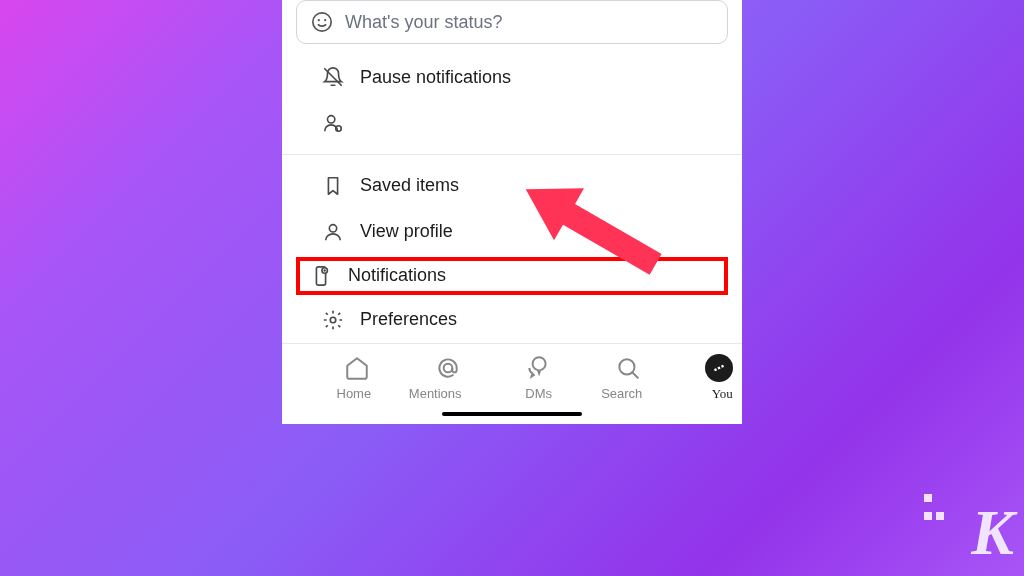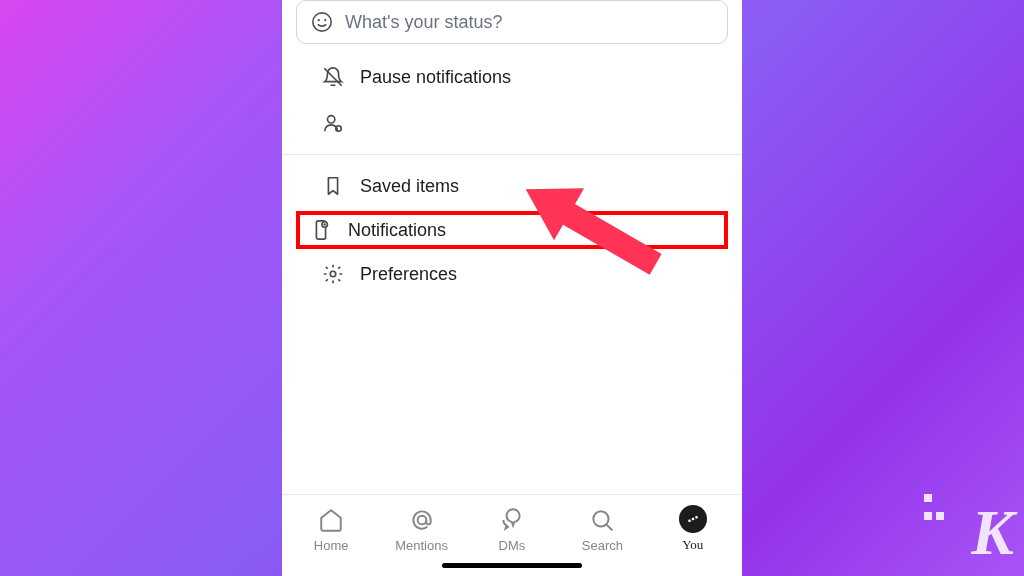--- a/index.html
+++ b/index.html
@@ -20,7 +20,7 @@
       left: 282px;
       top: 0;
       width: 460px;
-      height: 576px;
+      height: 424px;
       background: #fff;
       display: flex;
       flex-direction: column;

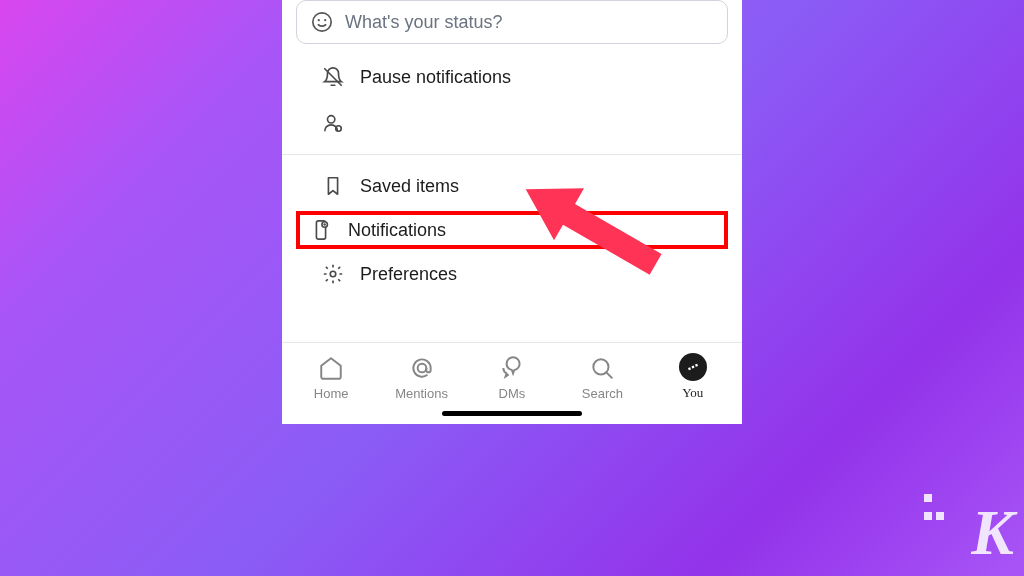--- a/index.html
+++ b/index.html
@@ -201,6 +201,15 @@
     <span class="label">Saved items</span>
   </div>
 
+  <div class="menu-item">
+    <span class="icon">
+      <svg width="22" height="22" viewBox="0 0 24 24" fill="none" stroke="#4a4a4a" stroke-width="1.8">
+        <circle cx="12" cy="8" r="4"></circle>
+        <path d="M4 21c0-4 4-7 8-7s8 3 8 7"></path>
+      </svg>
+    </span>
+    <span class="label">View profile</span>
+  </div>
 
   <div class="menu-item highlight-box">
     <span class="icon">

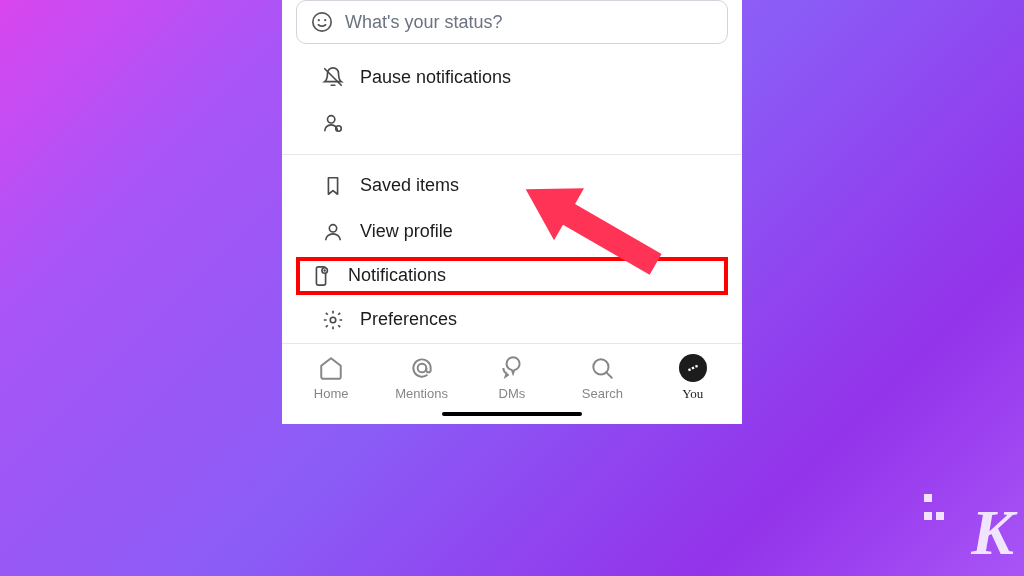--- a/index.html
+++ b/index.html
@@ -85,7 +85,7 @@
     .tab-item {
       display: flex;
       flex-direction: column;
-      align-items: center;
+      align-items: flex-end;
       gap: 4px;
       color: #868686;
       font-size: 13px;

